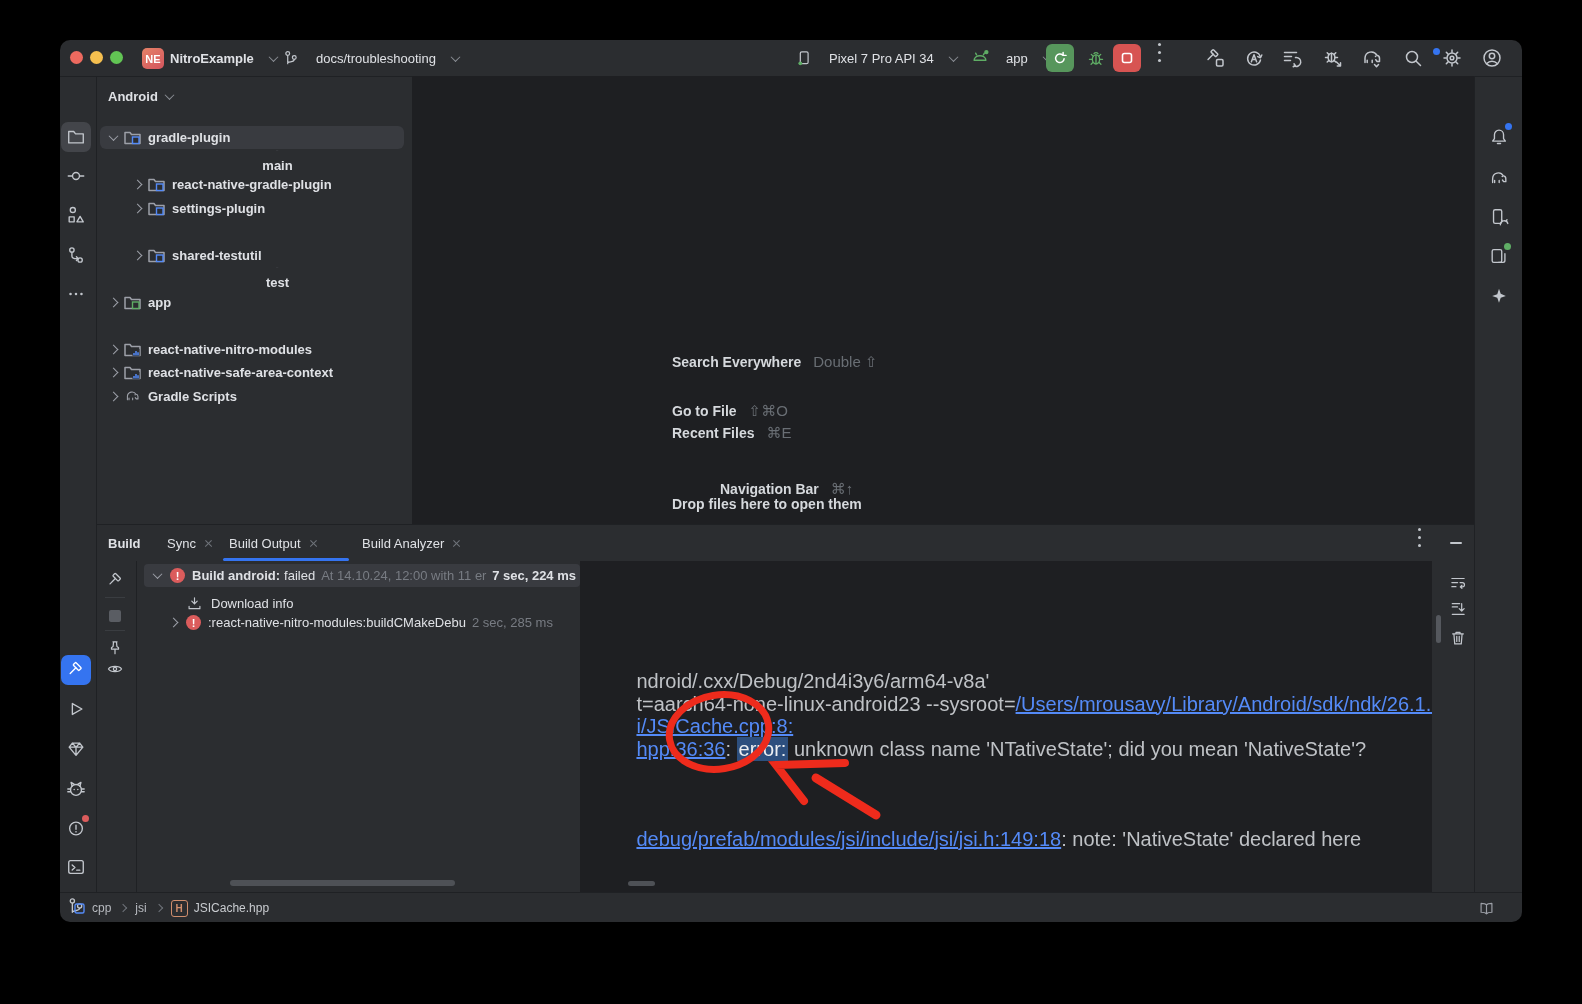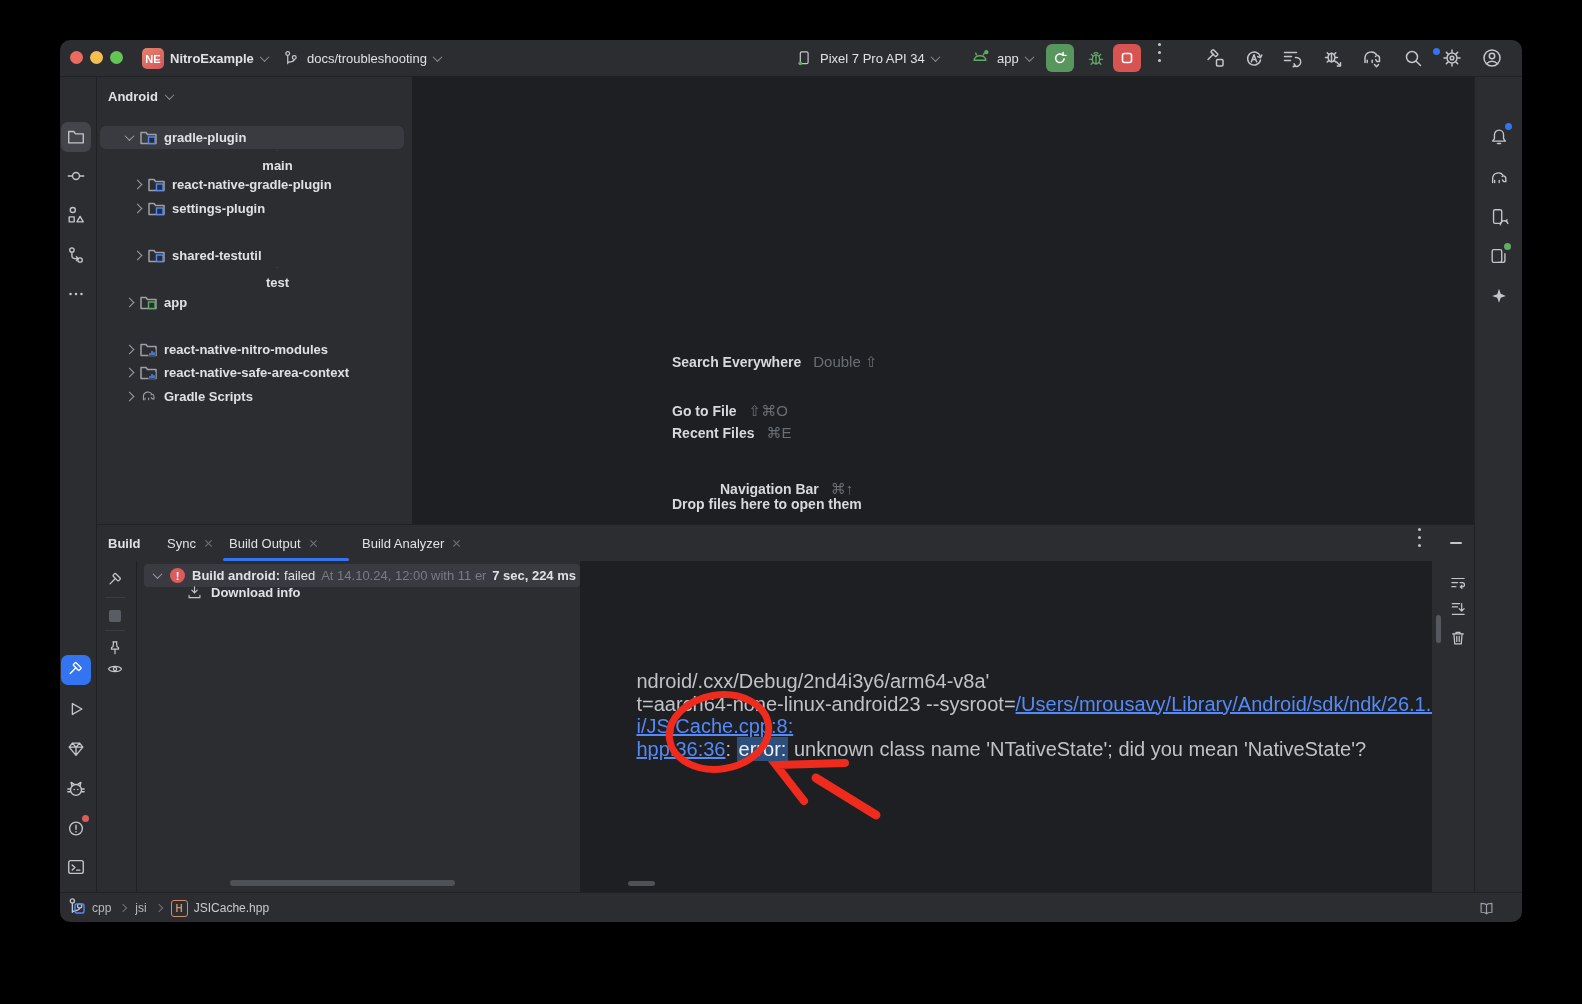--- a/index.html
+++ b/index.html
@@ -15,7 +15,7 @@
     display:flex;align-items:center;justify-content:center;}
   .tbtxt{color:#dfe1e5;font-size:13px;font-weight:bold;}
   .tbtxt2{color:#dfe1e5;font-size:13px;}
-  .tbbtn{position:absolute;top:0;height:36px;display:flex;align-items:center;gap:7px;background:none;border:none;cursor:pointer;padding:0;}
+  .tbbtn{position:absolute;top:0;height:36px;display:flex;align-items:center;gap:16px;background:none;border:none;cursor:pointer;padding:0;}
   .cv{width:6px;height:6px;border-right:1.5px solid #8a8e94;border-bottom:1.5px solid #8a8e94;
     display:inline-block;transform:rotate(45deg) translate(-1px,-1px);}
   .cv.r{transform:rotate(-45deg);}

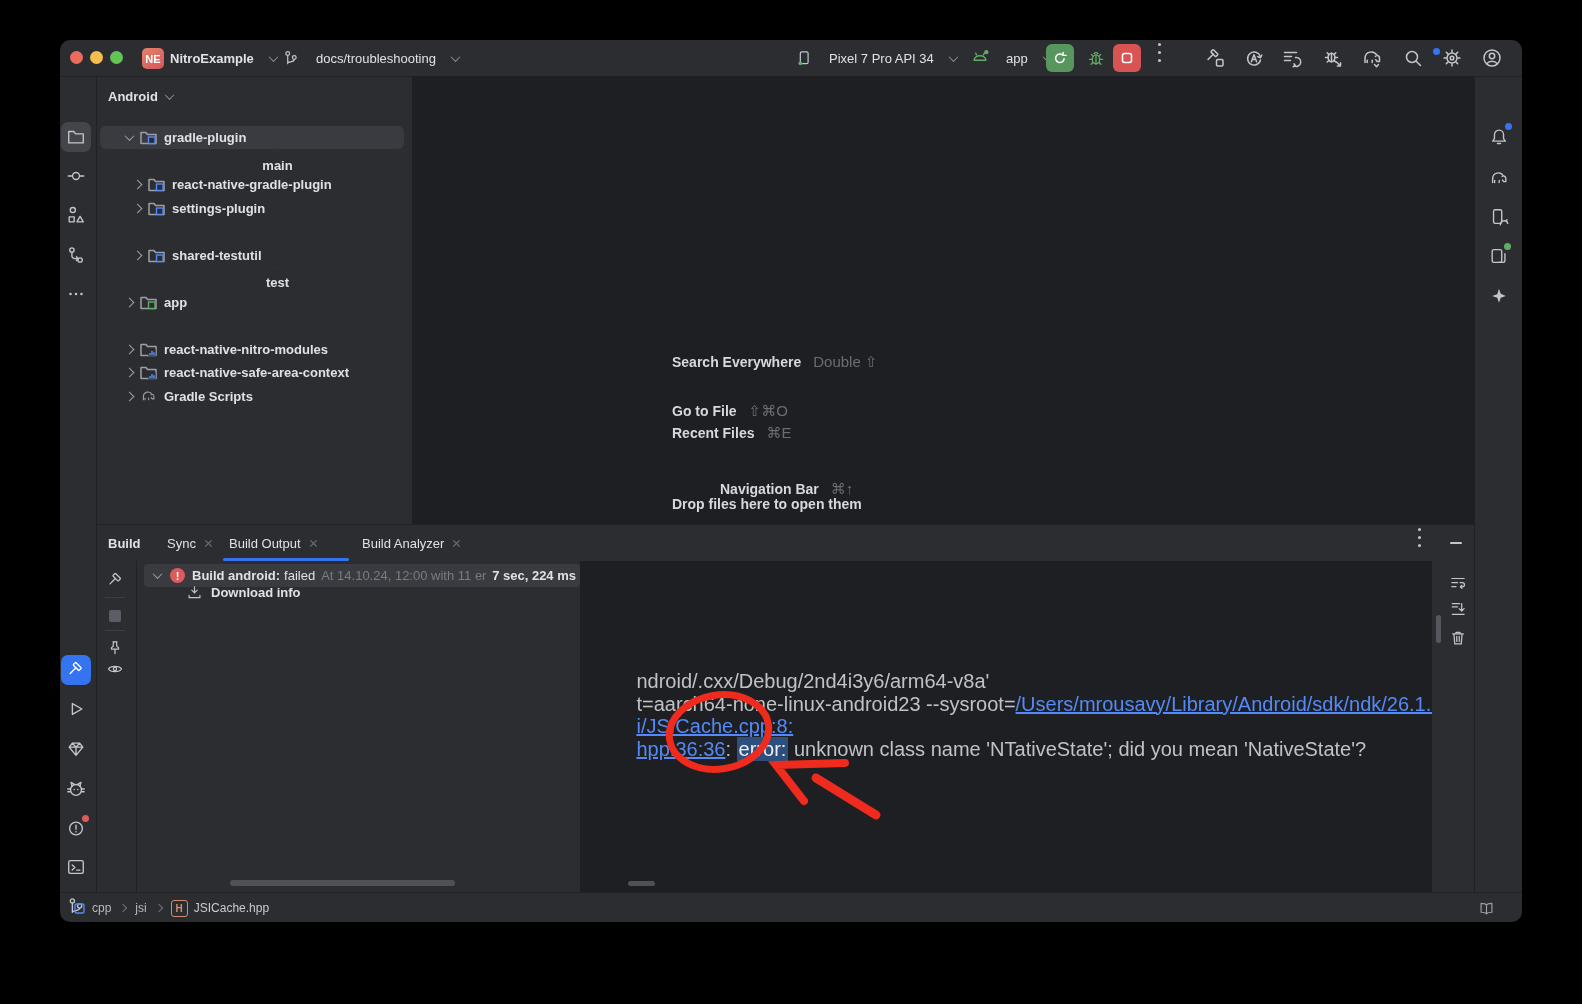--- a/index.html
+++ b/index.html
@@ -42,7 +42,7 @@
   .phead{position:absolute;left:12px;top:0;height:40px;display:flex;align-items:center;gap:8px;
     background:none;border:none;cursor:pointer;color:#dfe1e5;font-size:13px;font-weight:bold;padding:0;}
   .trow{position:absolute;left:4px;width:304px;height:23px;display:flex;align-items:center;gap:7px;
-    padding-left:26px;box-sizing:border-box;cursor:pointer;}
+    padding-left:10px;box-sizing:border-box;cursor:pointer;}
   .trow.sel{background:#393b40;border-radius:6px;}
   .trow.d1{padding-left:34px;}
   .trow.d1nc{padding-left:51px;flex-direction:column;}

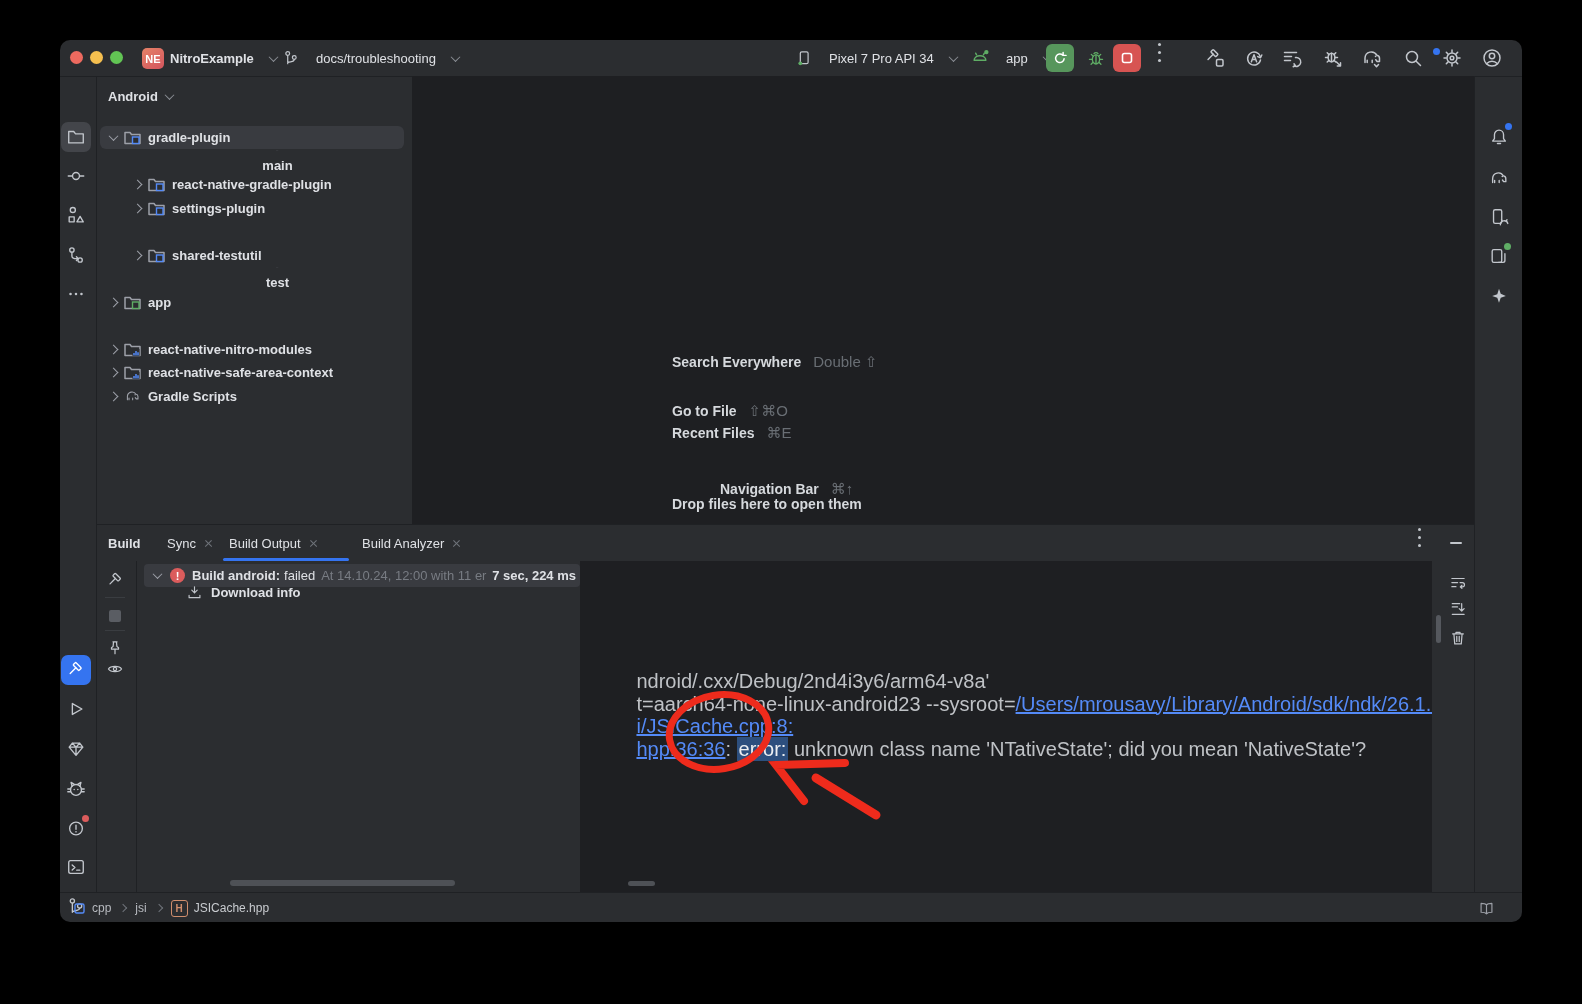--- a/index.html
+++ b/index.html
@@ -506,7 +506,7 @@
       <span class="gray" style="margin-left:6px;flex:1;white-space:nowrap;overflow:hidden;">At 14.10.24, 12:00 with 11 er</span>
       <span style="font-weight:bold;white-space:nowrap;margin-left:2px;margin-right:4px;">7 sec, 224 ms</span>
     </div>
-    <div class="brow" style="top:56px;font-weight:bold;">
+    <div class="brow" style="top:67px;">
       <svg class="ic" style="margin-left:42px;flex:none;" width="17" height="17" viewBox="0 0 22 22">
         <path d="M11 3.5v8 M7.5 8l3.5 3.5L14.5 8 M4 14.5v3.2h14v-3.2"></path>
           </svg>

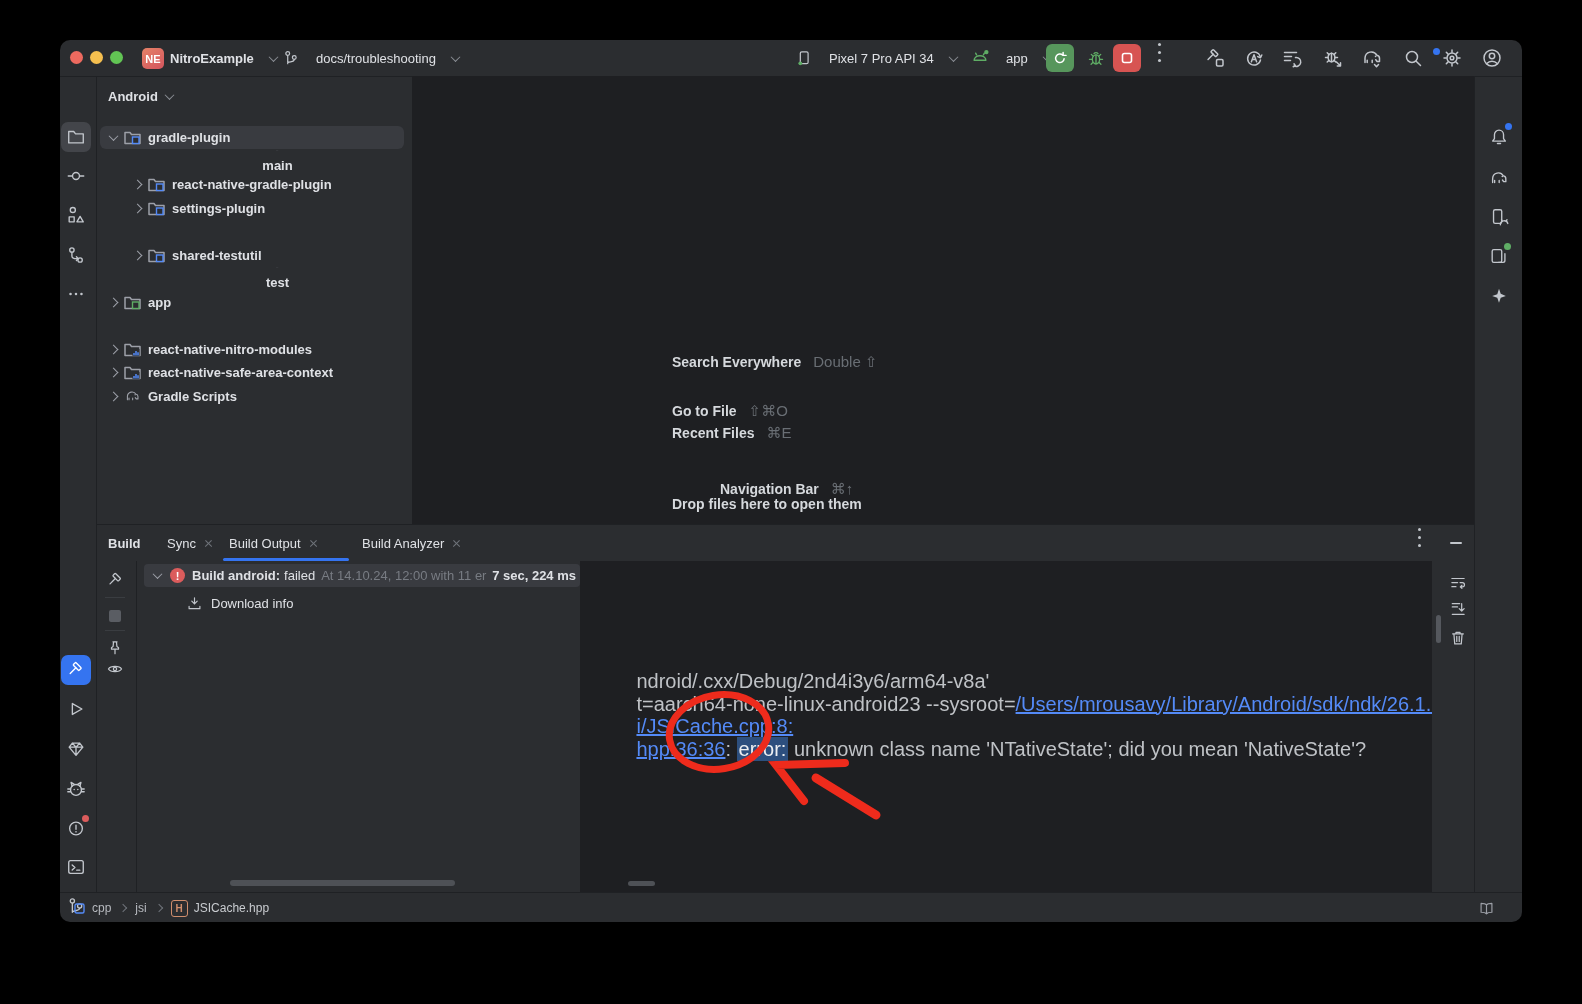--- a/index.html
+++ b/index.html
@@ -512,6 +512,12 @@
           </svg>
       <span style="margin-left:8px;white-space:nowrap;">Download info</span>
     </div>
+    <div class="brow" style="top:86px;">
+      <i class="cv tree r" style="margin-left:26px;flex:none;"></i>
+      <span class="erricon" style="margin-left:9px;"></span>
+      <span style="margin-left:7px;white-space:nowrap;">:react-native-nitro-modules:buildCMakeDebu</span>
+      <span class="gray" style="margin-left:6px;white-space:nowrap;">2 sec, 285 ms</span>
+    </div>
     <span class="scrollh" style="left:134px;top:355px;width:225px;"></span>
 
     <div class="console">

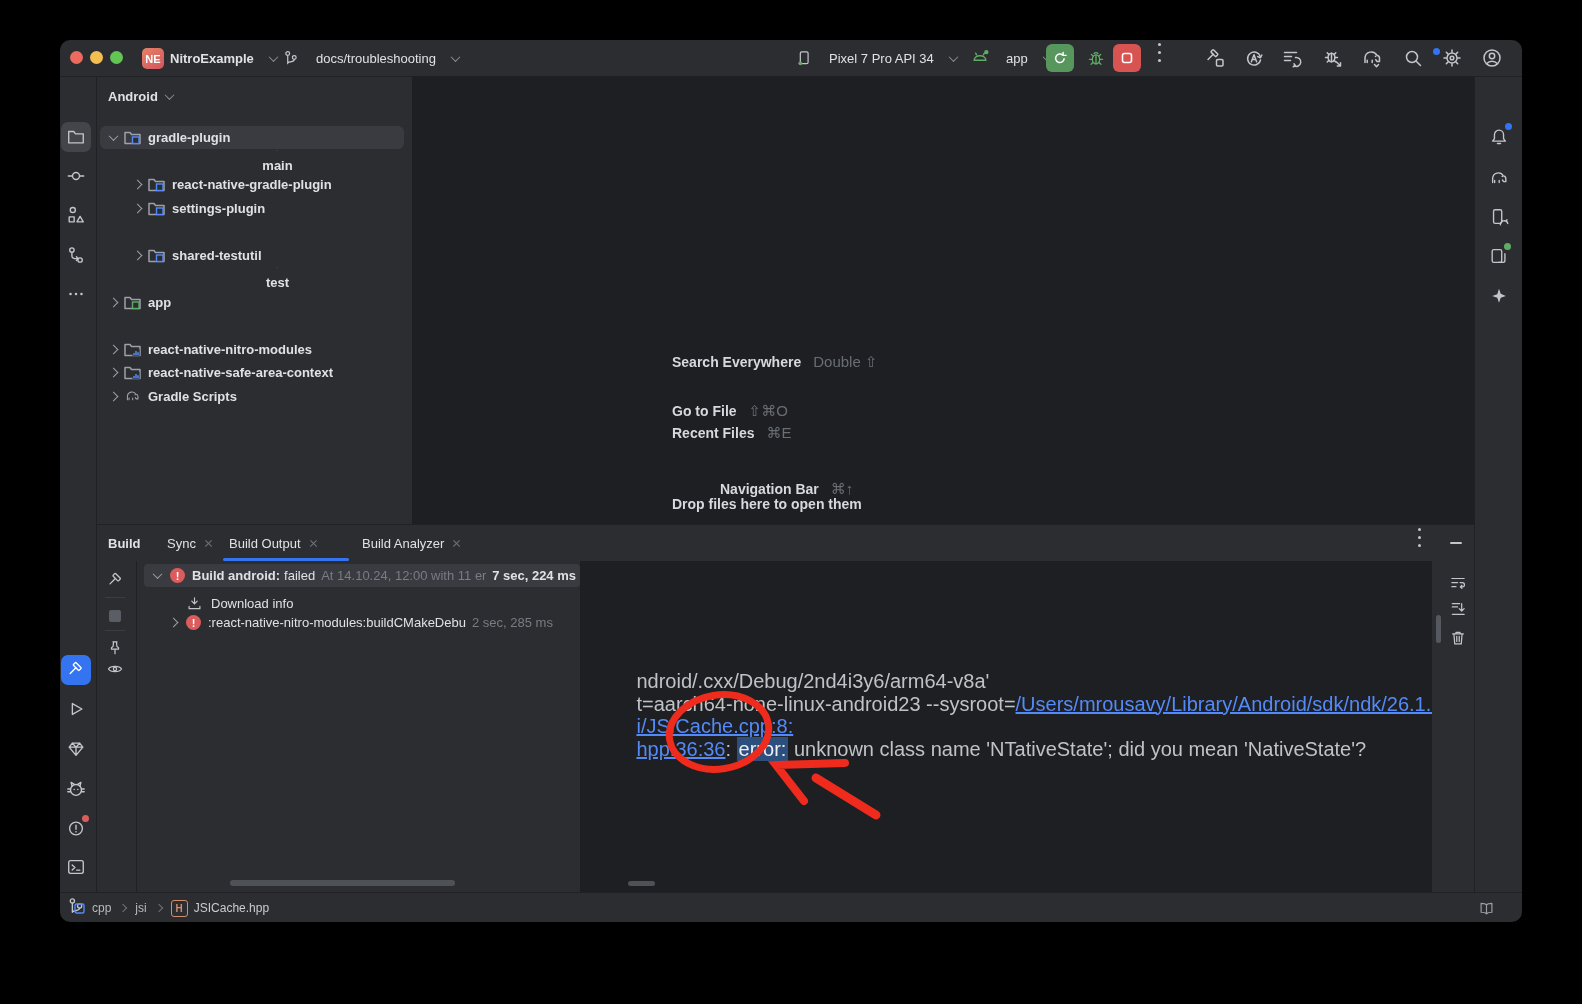--- a/index.html
+++ b/index.html
@@ -533,6 +533,9 @@
       <div class="cl" style="top:153.5px;">
         <span class="clink">hpp:36:36</span><span>: </span><span class="cerr">error:</span><span> unknown class name 'NTativeState'; did you mean 'NativeState'?</span>
       </div>
+      <div class="cl" style="top:243.5px;">
+        <span class="clink">debug/prefab/modules/jsi/include/jsi/jsi.h:149:18</span><span>: note: 'NativeState' declared here</span>
+      </div>
 
       <svg class="anno" width="852" height="332" viewBox="0 0 852 332">
         <g fill="none" stroke="#ee2b1c" stroke-width="7" stroke-linecap="round">

